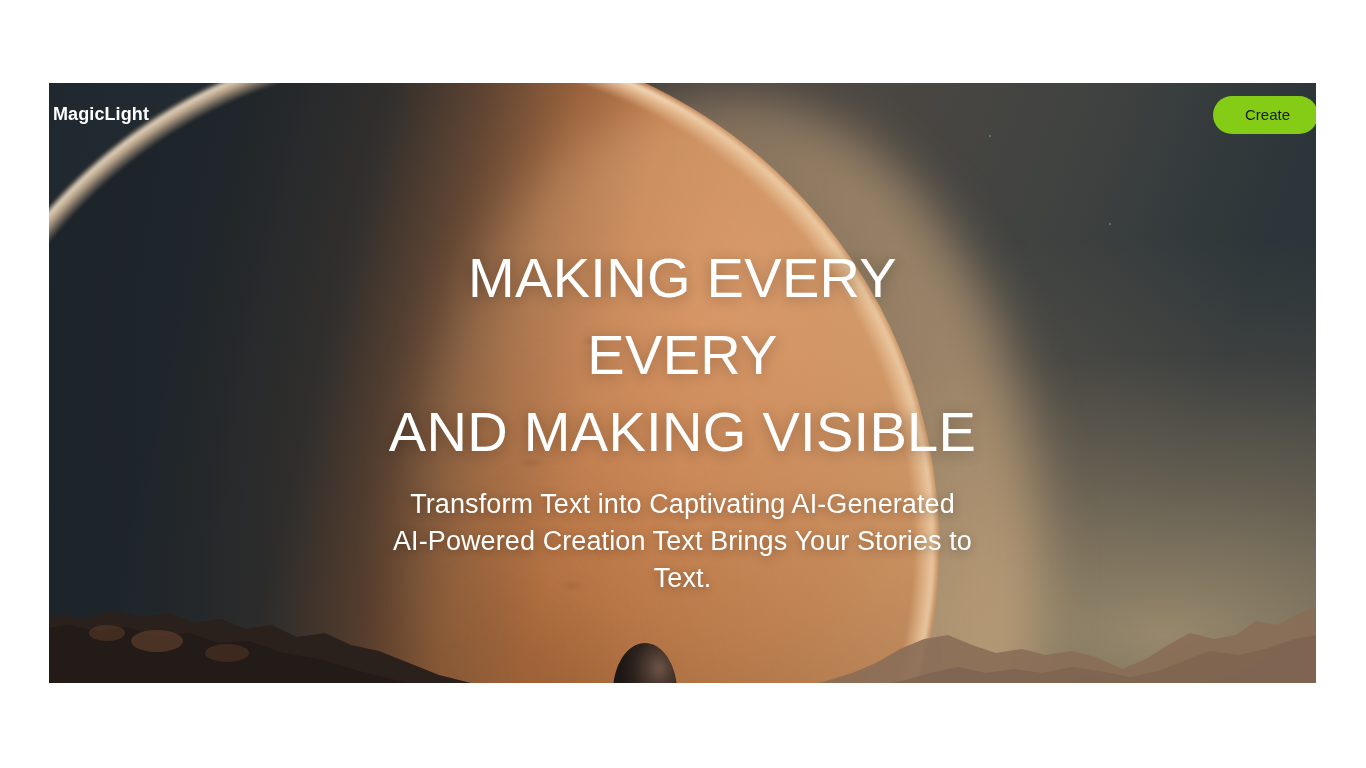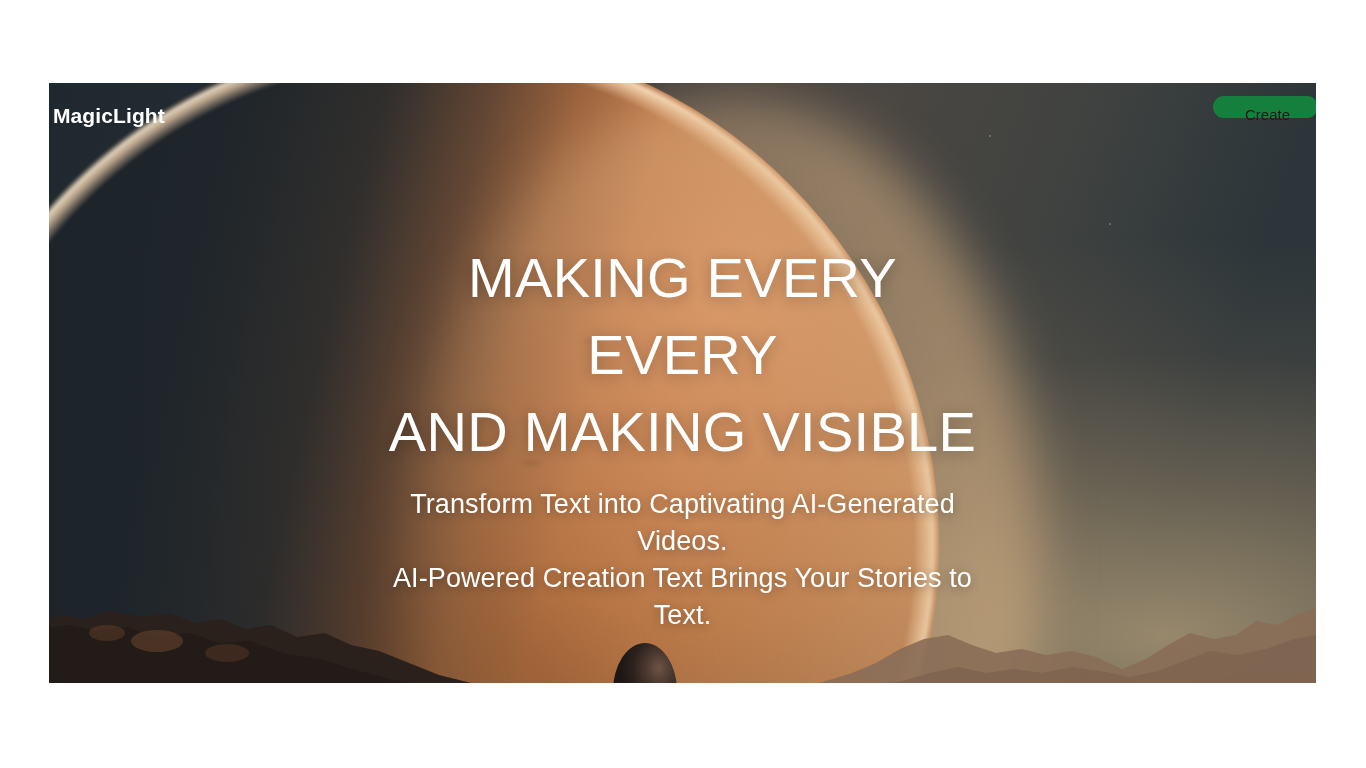--- a/index.html
+++ b/index.html
@@ -214,7 +214,7 @@
     position: absolute;
     left: 4px;
     top: 21px;
-    font-size: 21px;
+    font-size: 18px;
     font-weight: bold;
     color: #ffffff;
     letter-spacing: 0.1px;

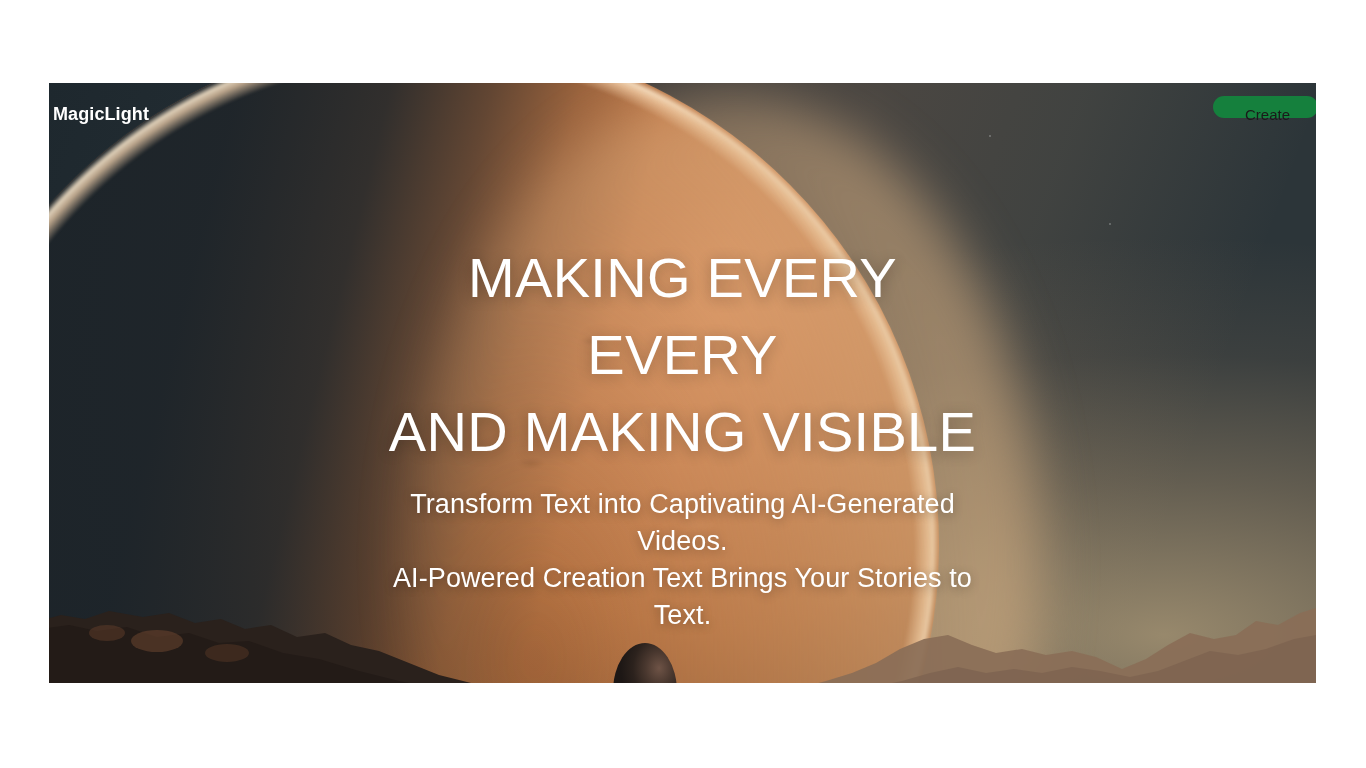--- a/index.html
+++ b/index.html
@@ -224,9 +224,9 @@
     position: absolute;
     right: -2px;
     top: 13px;
-    height: 22px;
+    height: 38px;
     padding: 0 28px 0 32px;
-    background: #15803d;
+    background: #84cc16;
     color: #1a1a1a;
     border: none;
     border-radius: 19px;

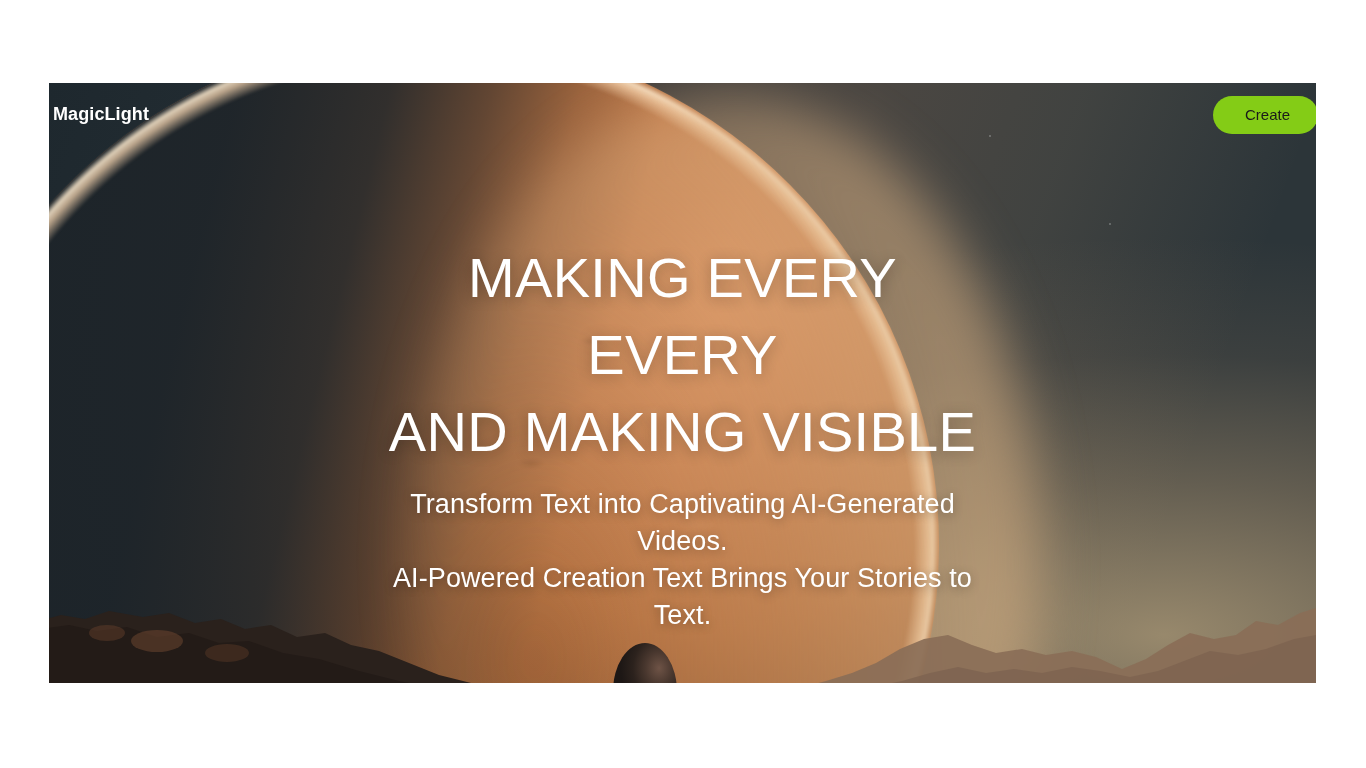--- a/index.html
+++ b/index.html
@@ -335,7 +335,6 @@
       </h1>
       <p id="subheadline">
         <span class="sub-line">Transform Text into Captivating AI-Generated</span>
-        <span class="sub-line">Videos.</span>
         <span class="sub-line">AI-Powered Creation Text Brings Your Stories to</span>
         <span class="sub-line">Text.</span>
       </p>

